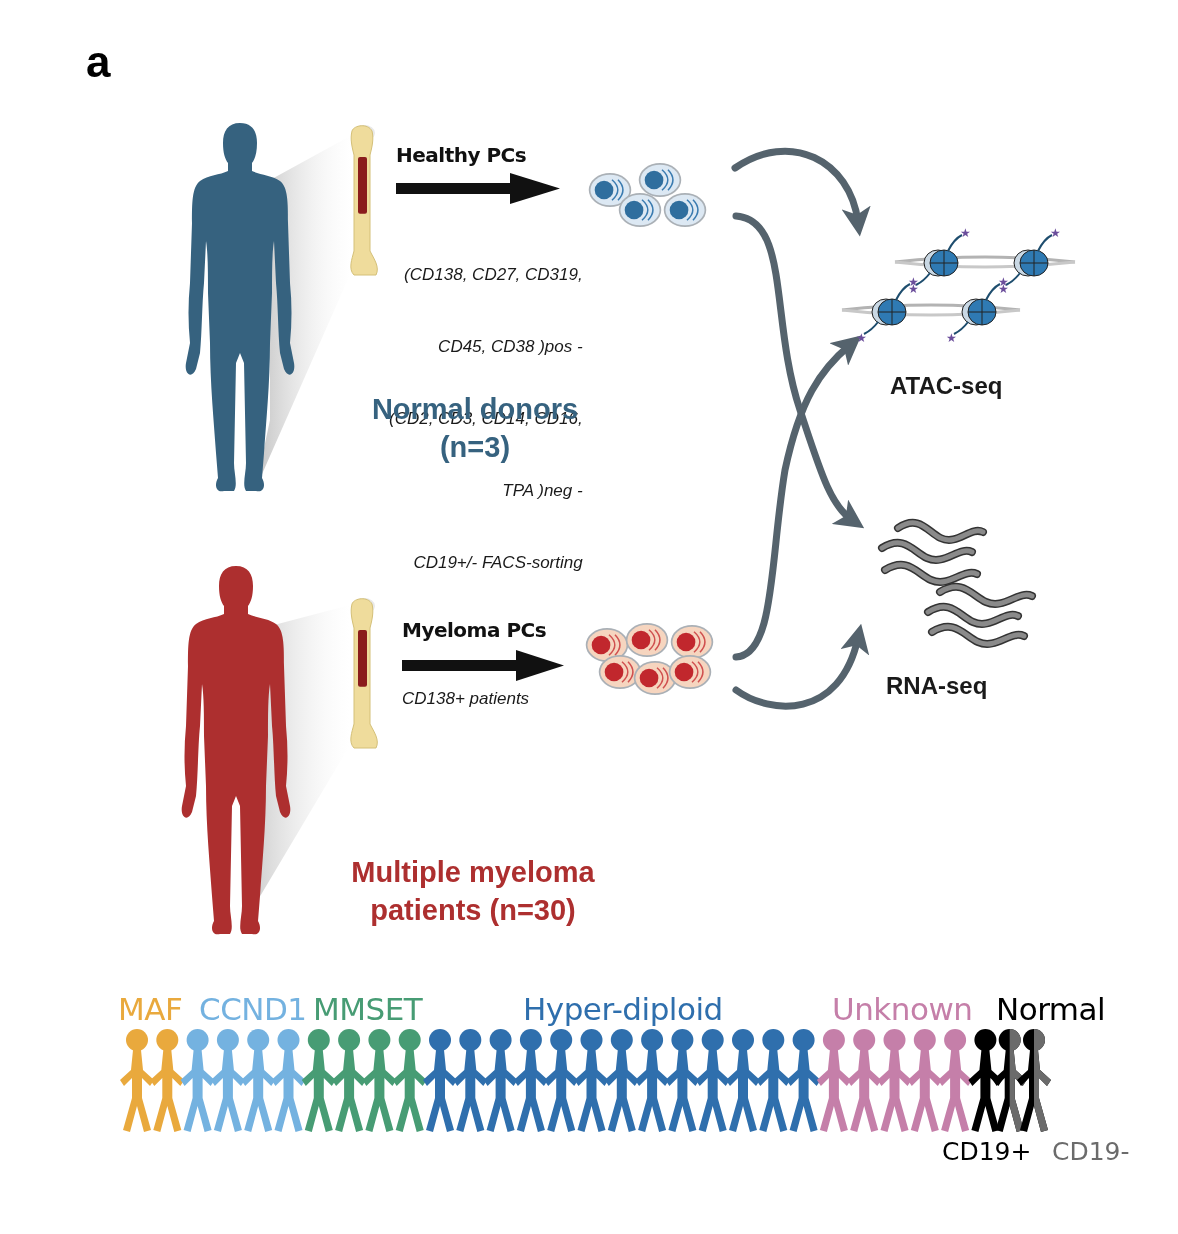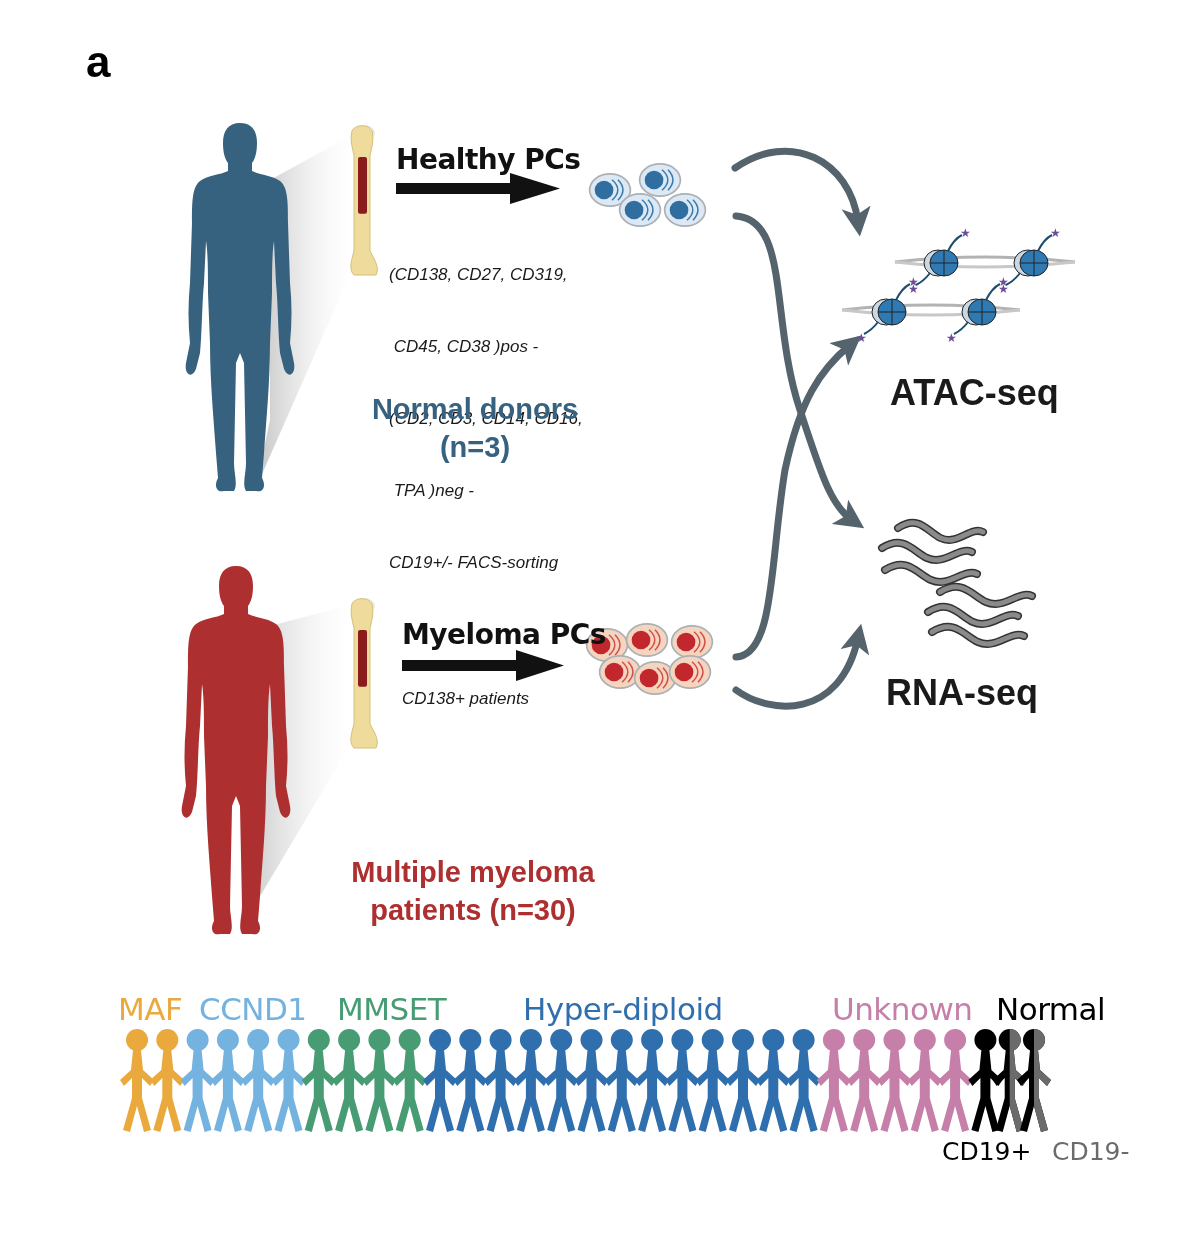--- a/index.html
+++ b/index.html
@@ -6,7 +6,7 @@
   body { width:1178px; height:1234px; position:relative; overflow:hidden; font-family:"Liberation Sans", sans-serif; }
   .abs { position:absolute; }
   #panel-label { left:86px; top:40px; font-size:44px; font-weight:bold; color:#000; line-height:1; }
-  .step-title { font-family:"DejaVu Sans", sans-serif; font-weight:bold; font-size:28px; color:#111; white-space:nowrap; letter-spacing:-0.5px; }
+  .step-title { font-family:"DejaVu Sans", sans-serif; font-weight:bold; font-size:20px; color:#111; white-space:nowrap; letter-spacing:-0.5px; }
   .marker-text { font-style:italic; font-size:17px; color:#1a1a1a; line-height:24px; white-space:pre; }
   .group-title { font-weight:bold; font-size:29px; text-align:center; line-height:38px; }
   .assay-label { font-weight:bold; font-size:36px; color:#1a1a1a; }

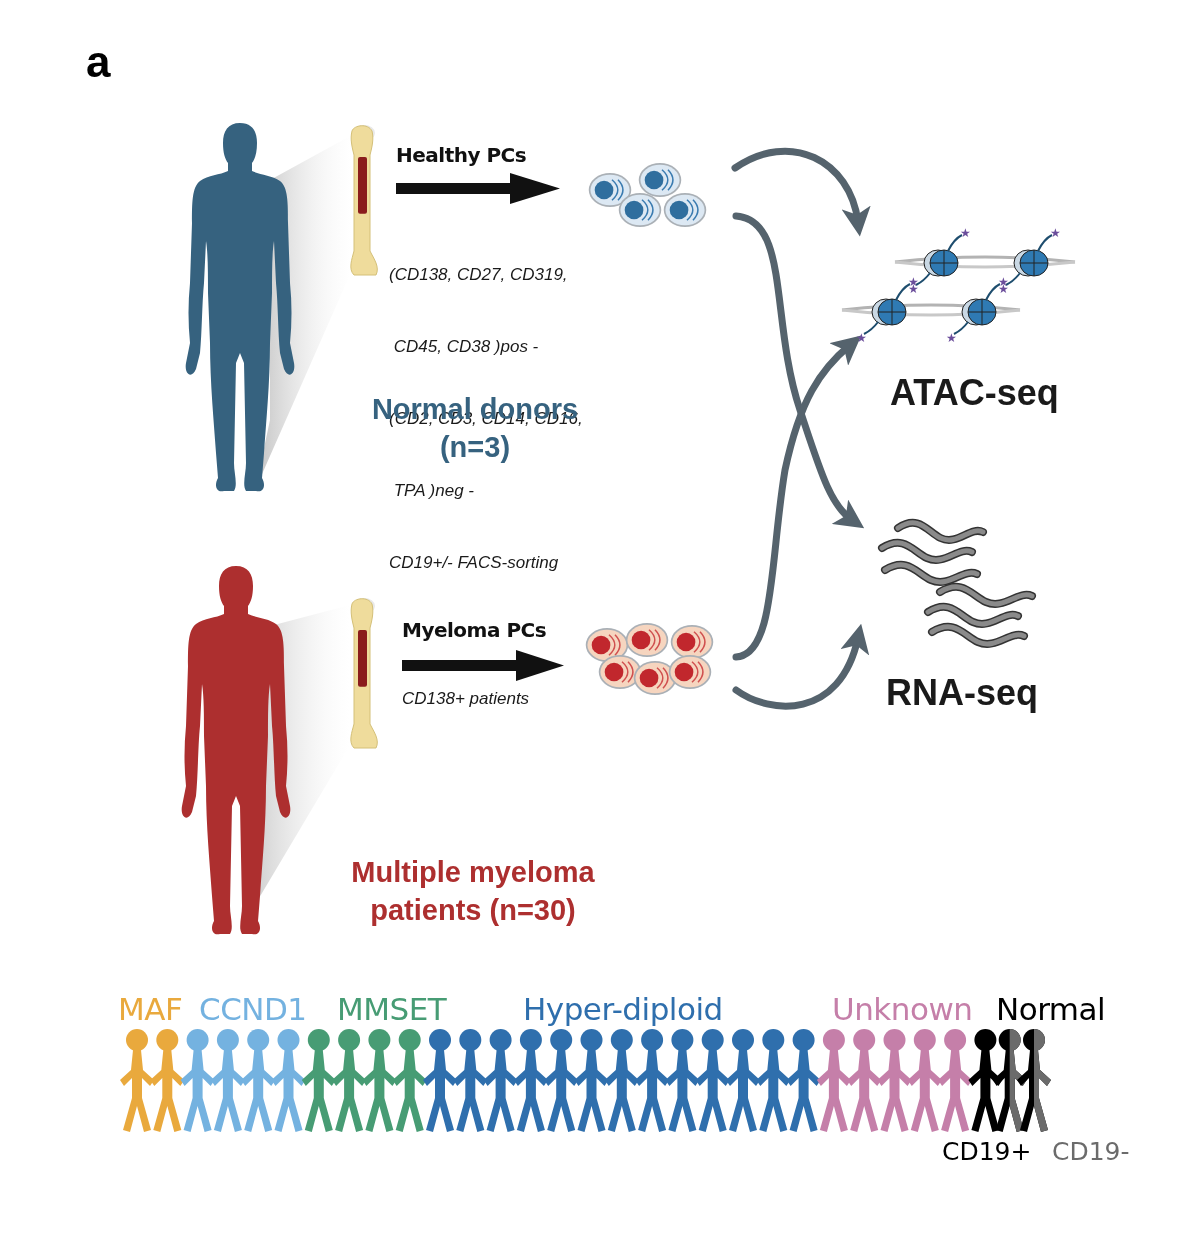--- a/index.html
+++ b/index.html
@@ -347,7 +347,7 @@
 </svg>
 
 <div class="abs step-title" style="left:396px; top:143px;">Healthy PCs</div>
-<div class="abs marker-text" style="left:389px; top:215px;">
+<div class="abs marker-text" style="left:389px; top:215px;text-align:right;">
   <div>(CD138, CD27, CD319,</div>
   <div> CD45, CD38 )pos -</div>
   <div>(CD2, CD3, CD14, CD16,</div>

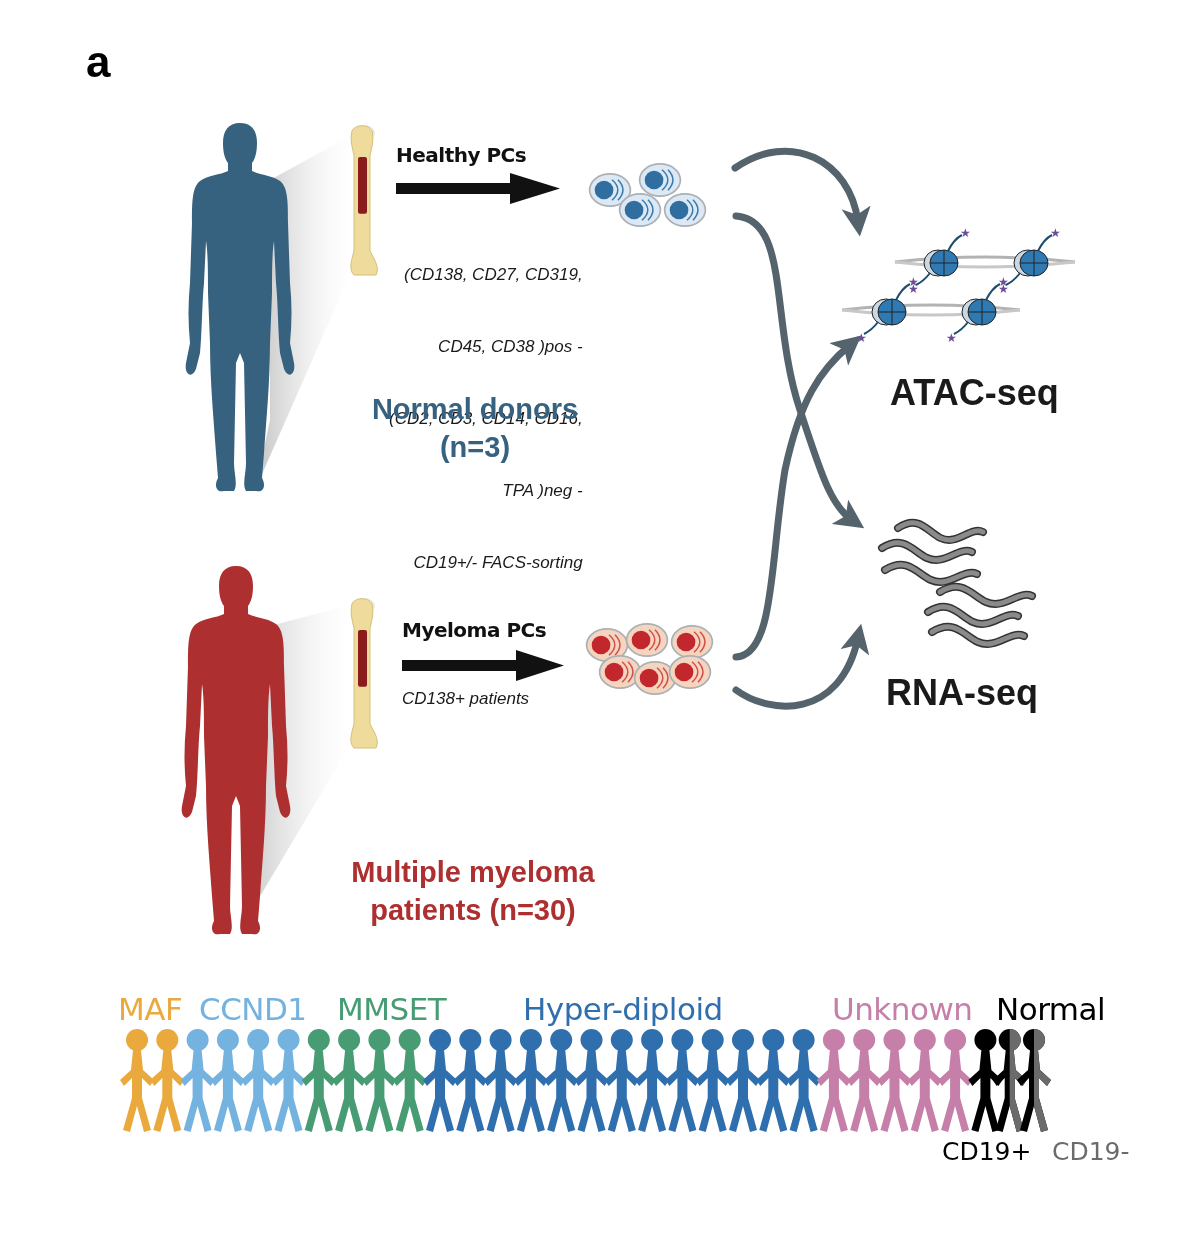--- a/index.html
+++ b/index.html
@@ -9,7 +9,7 @@
   .step-title { font-family:"DejaVu Sans", sans-serif; font-weight:bold; font-size:20px; color:#111; white-space:nowrap; letter-spacing:-0.5px; }
   .marker-text { font-style:italic; font-size:17px; color:#1a1a1a; line-height:24px; white-space:pre; }
   .group-title { font-weight:bold; font-size:29px; text-align:center; line-height:38px; }
-  .assay-label { font-weight:bold; font-size:36px; color:#1a1a1a; }
+  .assay-label { font-weight:bold; font-size:24px; color:#1a1a1a; }
   .legend-label { font-family:"DejaVu Sans", sans-serif; font-size:31px; white-space:nowrap; letter-spacing:-0.5px; }
   .cd-label { font-family:"DejaVu Sans", sans-serif; font-size:25px; white-space:nowrap; }
   svg { position:absolute; left:0; top:0; }

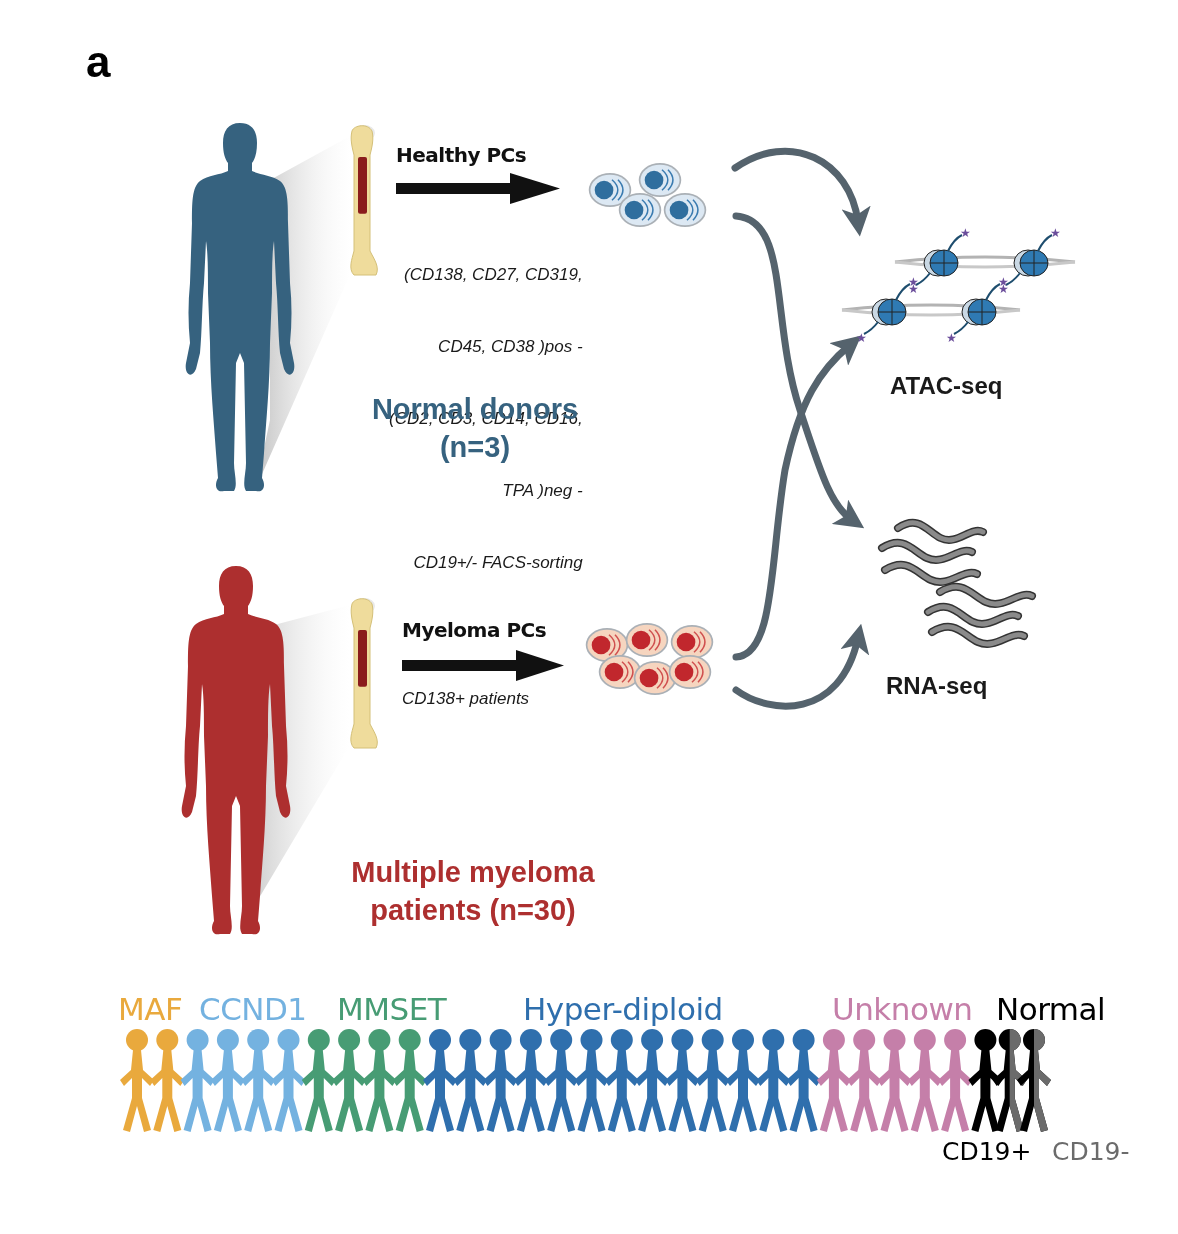--- a/index.html
+++ b/index.html
@@ -373,7 +373,7 @@
 
 <div class="abs legend-label" style="left: 118px; top: 991px; color: rgb(233, 169, 61);">MAF</div>
 <div class="abs legend-label" style="left: 199px; top: 991px; color: rgb(116, 178, 224);">CCND1</div>
-<div class="abs legend-label" style="left: 313px; top: 991px; color: rgb(71, 156, 116); margin-left: 24px;">MMSET</div>
+<div class="abs legend-label" style="left: 313px; top: 991px; color: rgb(71, 156, 116);">MMSET</div>
 <div class="abs legend-label" style="left: 523px; top: 991px; color: rgb(47, 111, 173);">Hyper-diploid</div>
 <div class="abs legend-label" style="left: 832px; top: 991px; color: rgb(197, 127, 169);">Unknown</div>
 <div class="abs legend-label" style="left: 996px; top: 991px; color: rgb(0, 0, 0);">Normal</div>

